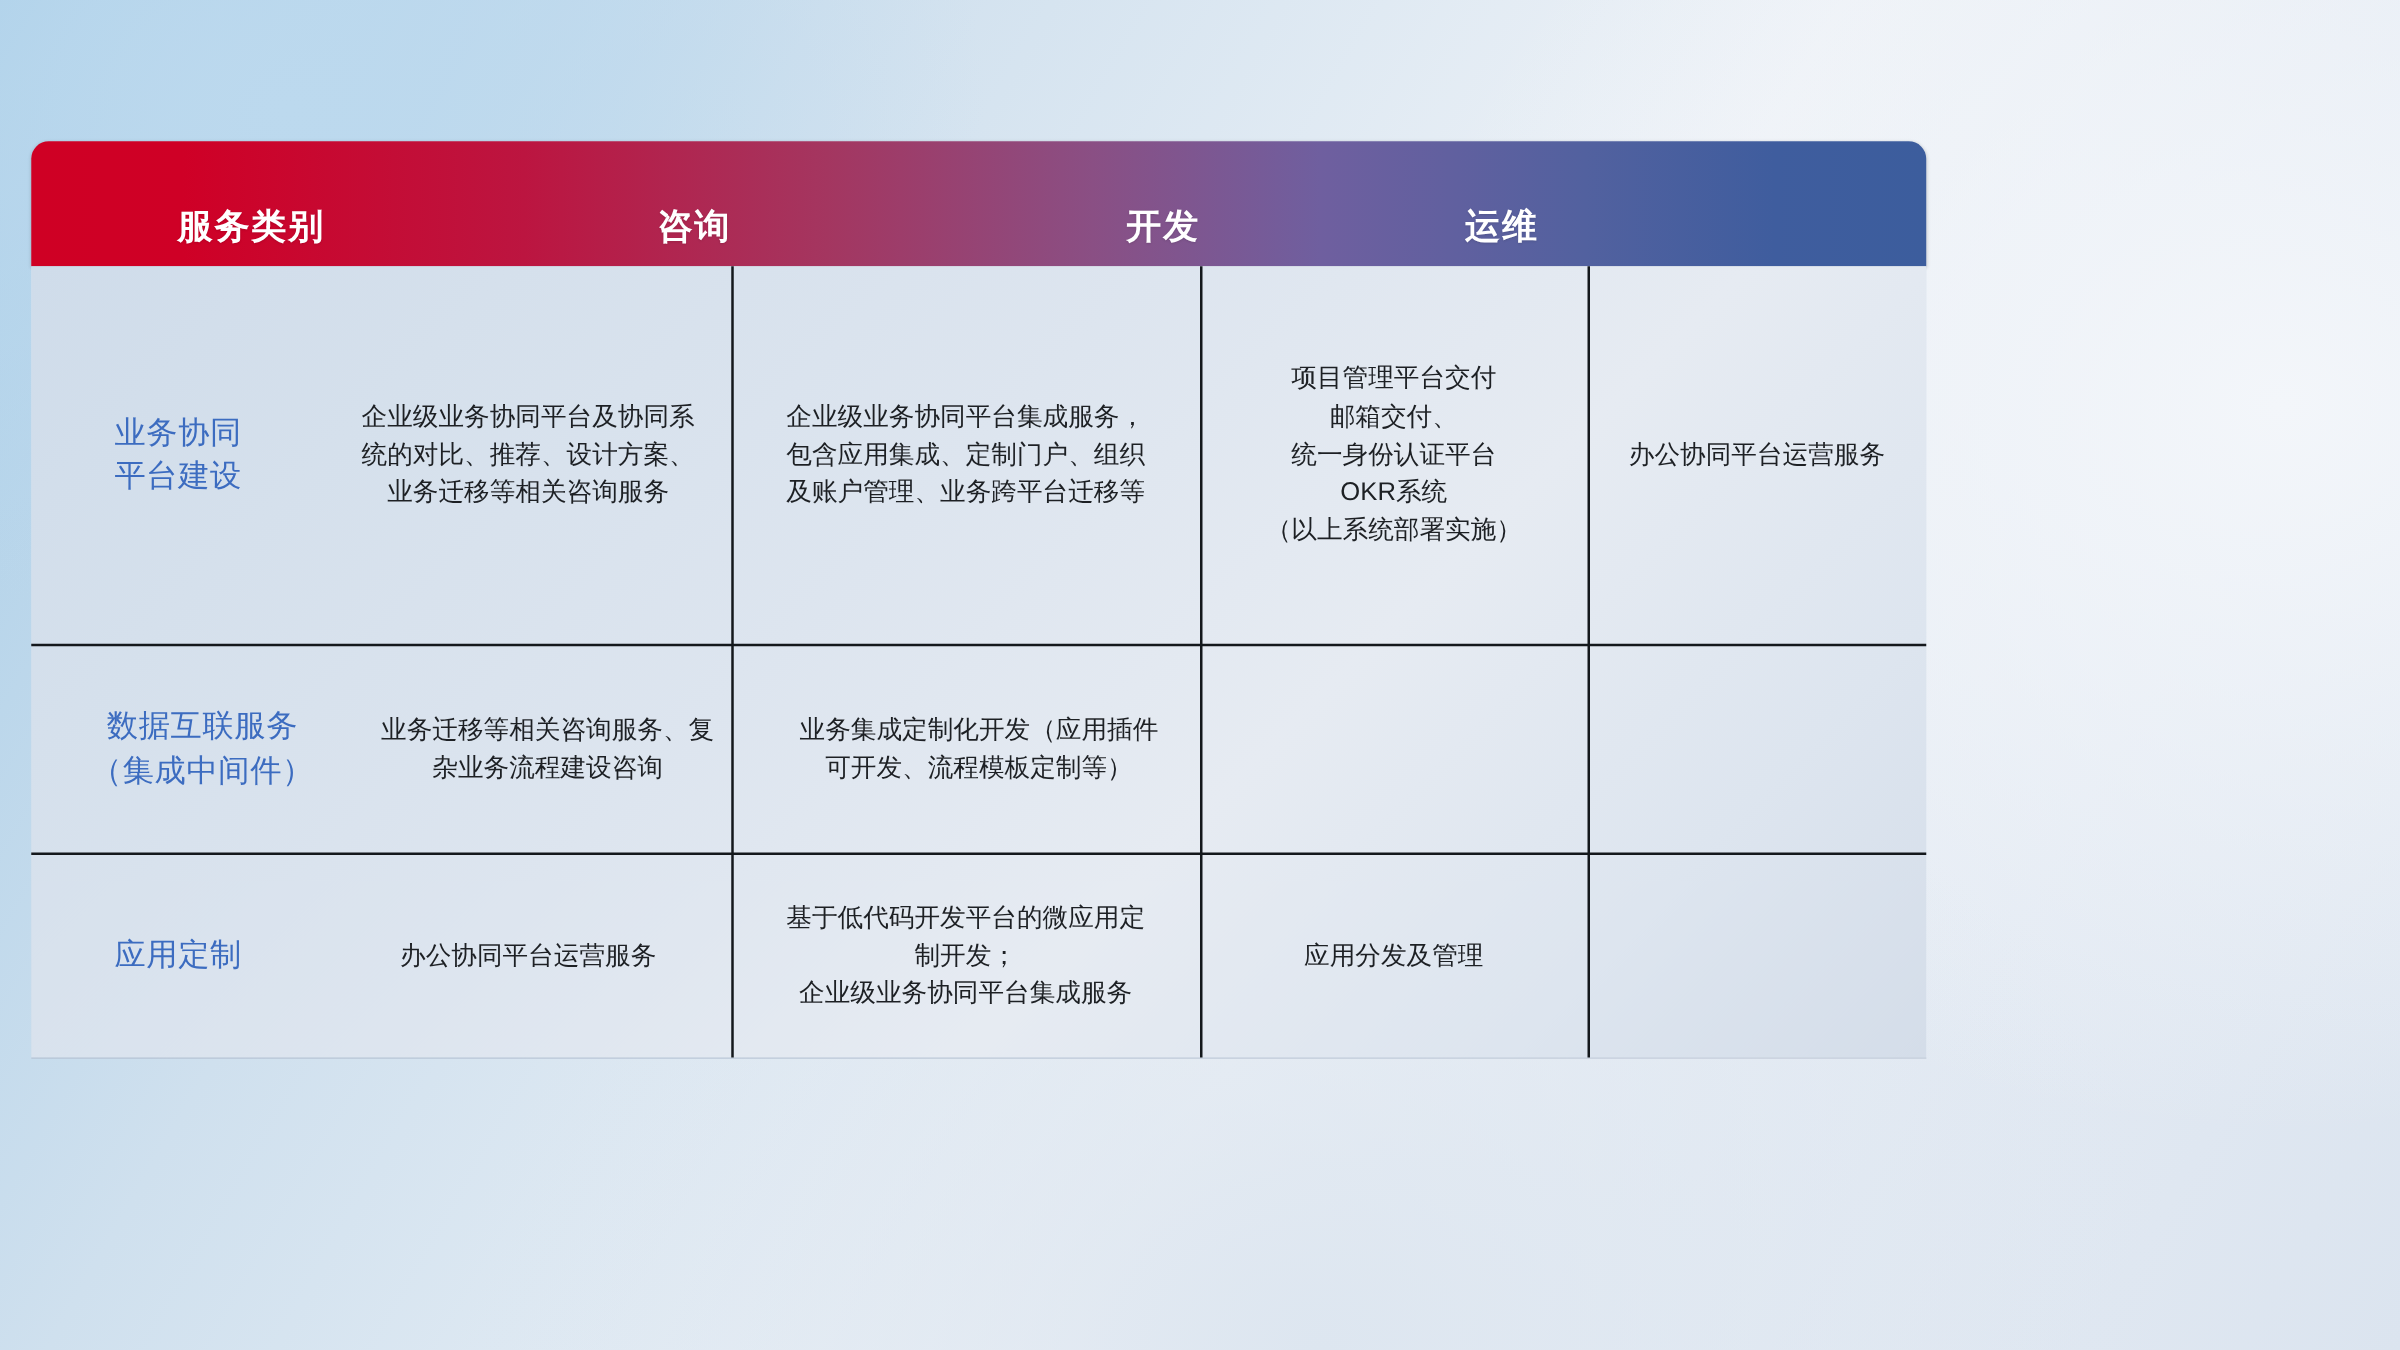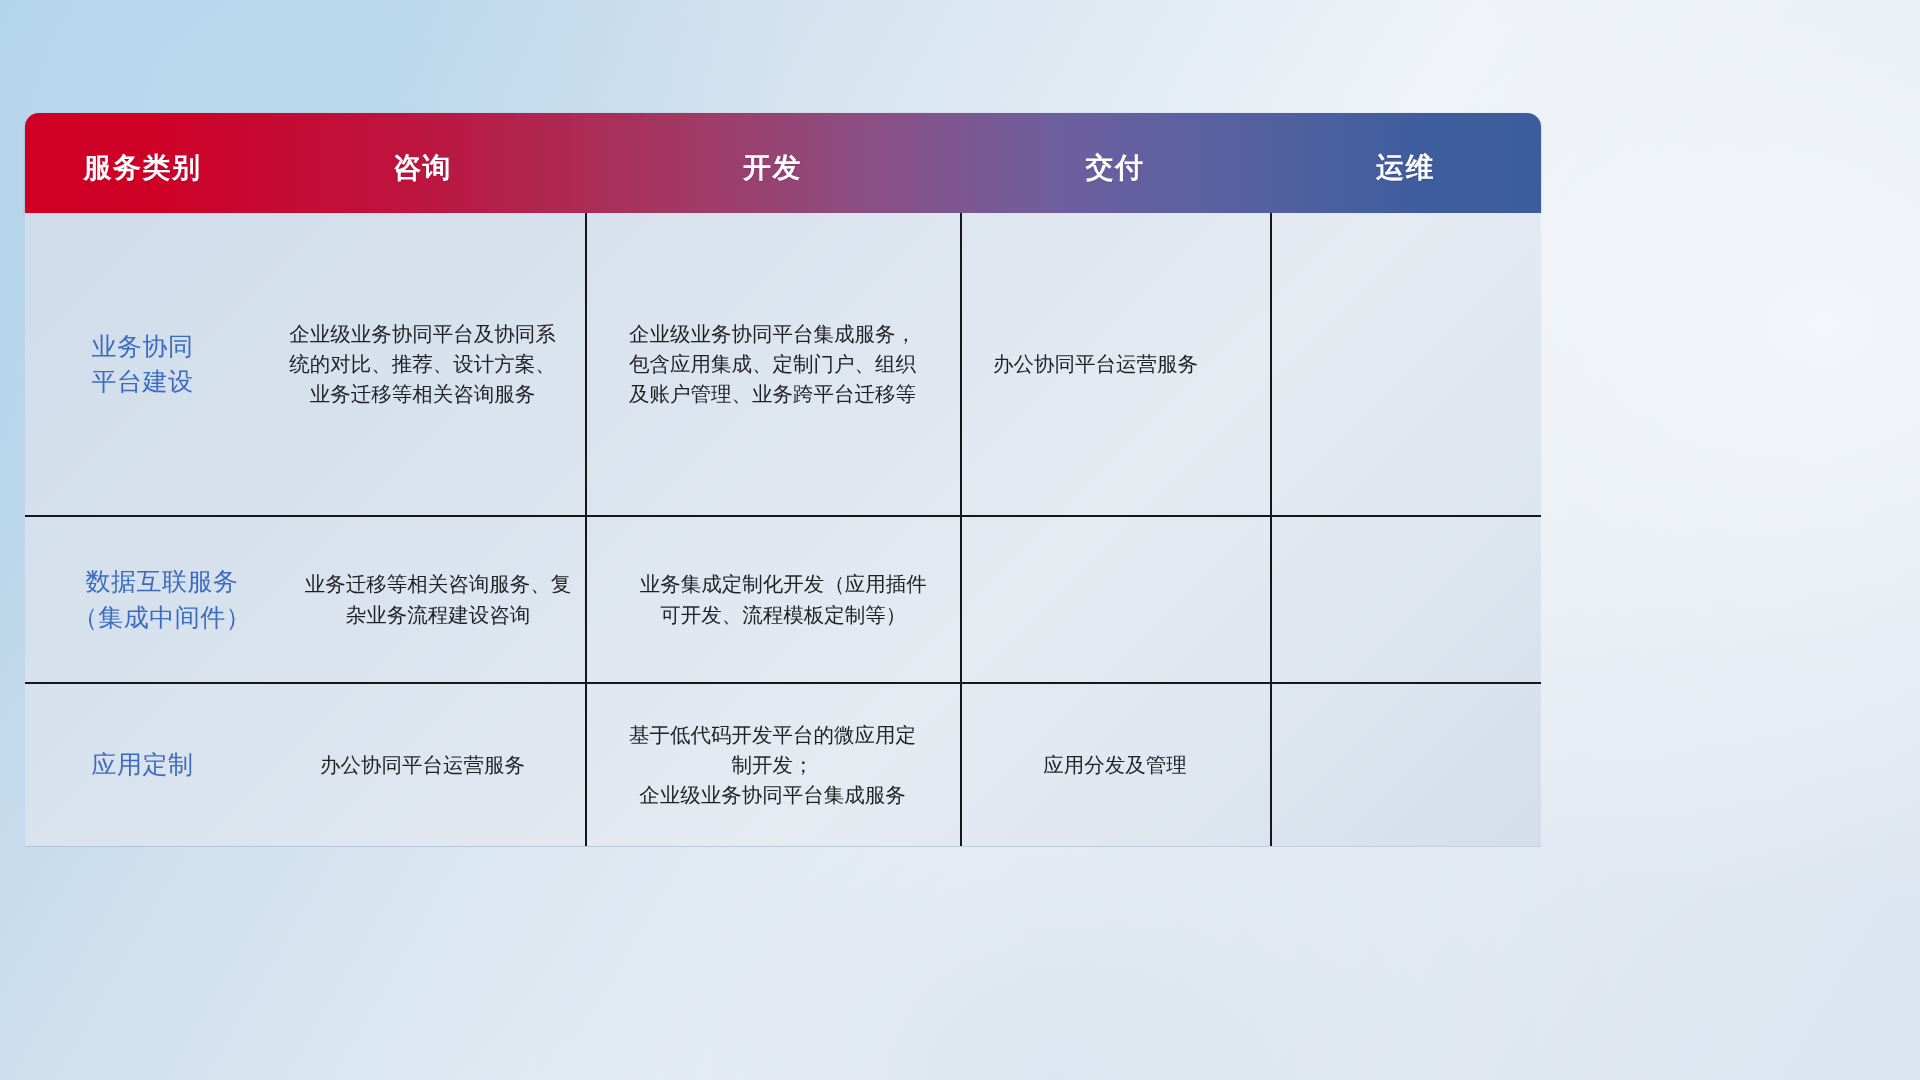--- a/index.html
+++ b/index.html
@@ -32,8 +32,8 @@
     overflow:hidden;
   }
   .hdr-cell{
-    display:flex; align-items:flex-end; justify-content:center;
-    padding-bottom:26px;
+    display:flex; align-items:flex-end; justify-content:flex-end;
+    padding-bottom:13px;
     color:#fff; font-weight:bold; font-size:28px;
     letter-spacing:1.5px;
     text-shadow:0 1px 2px rgba(0,0,0,.12);

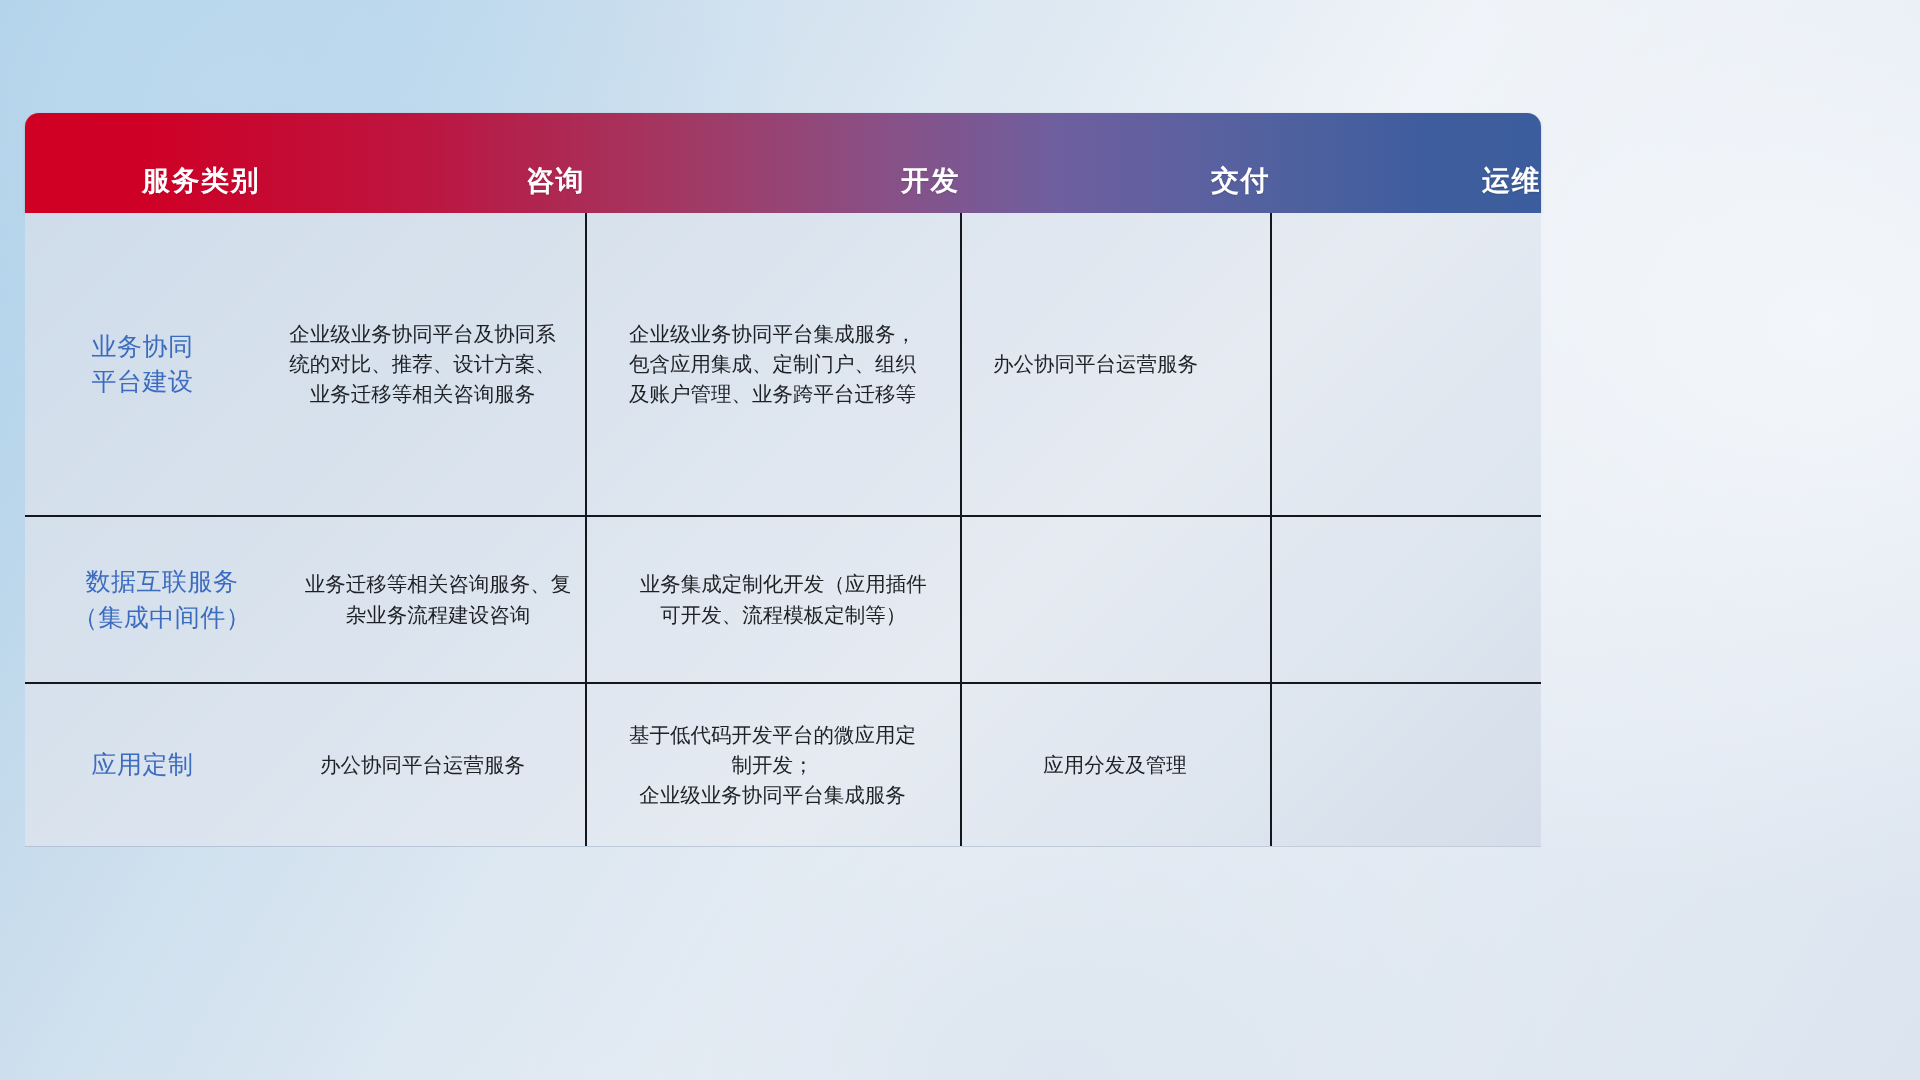--- a/index.html
+++ b/index.html
@@ -94,9 +94,6 @@
       <div class="hdr-cell c2">
         <span>开发</span>
       </div>
-      <div class="hdr-cell c3">
-        <span>交付</span>
-      </div>
       <div class="hdr-cell c4">
         <span>运维</span>
       </div>

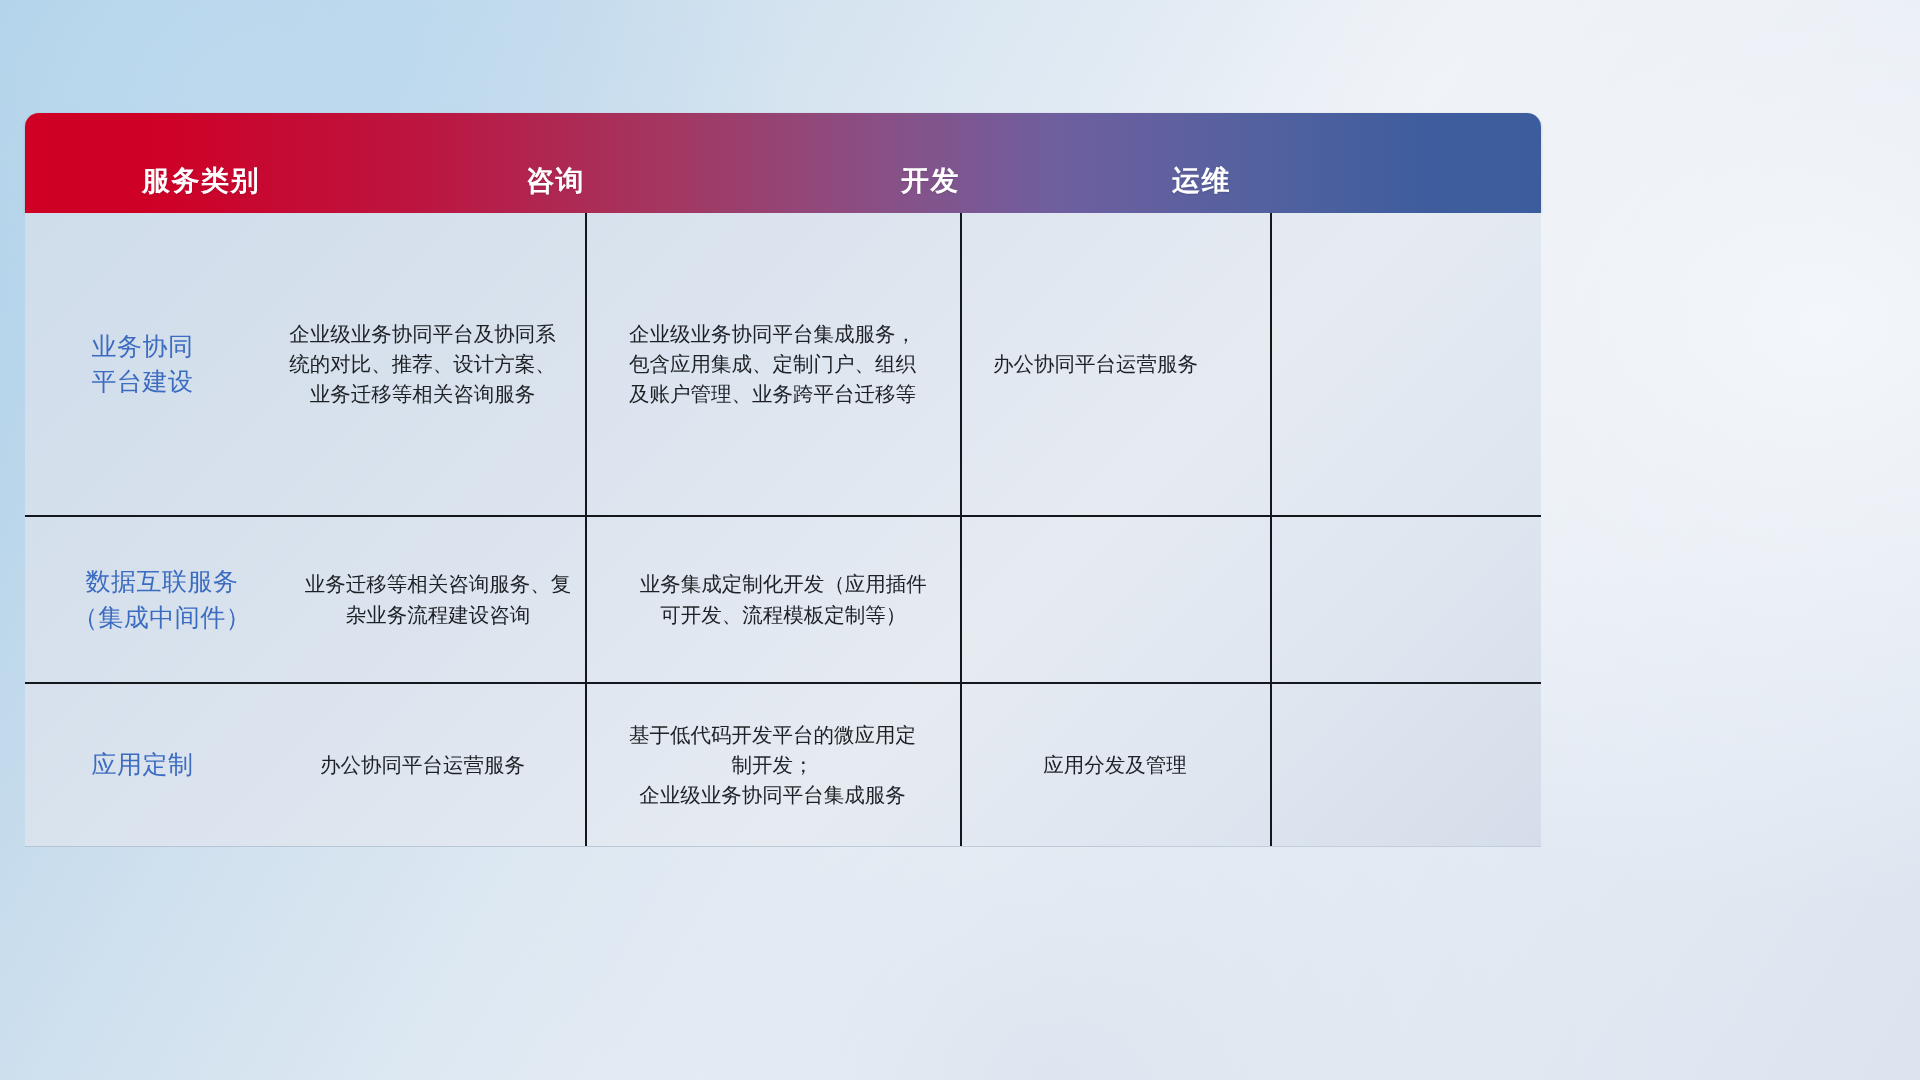--- a/index.html
+++ b/index.html
@@ -114,6 +114,11 @@
         <div class="cell c2">企业级业务协同平台集成服务，
 包含应用集成、定制门户、组织
 及账户管理、业务跨平台迁移等</div>
+        <div class="cell c3">项目管理平台交付
+邮箱交付、
+统一身份认证平台
+OKR系统
+（以上系统部署实施）</div>
         <div class="cell c4">办公协同平台运营服务</div>
       </div>
 

